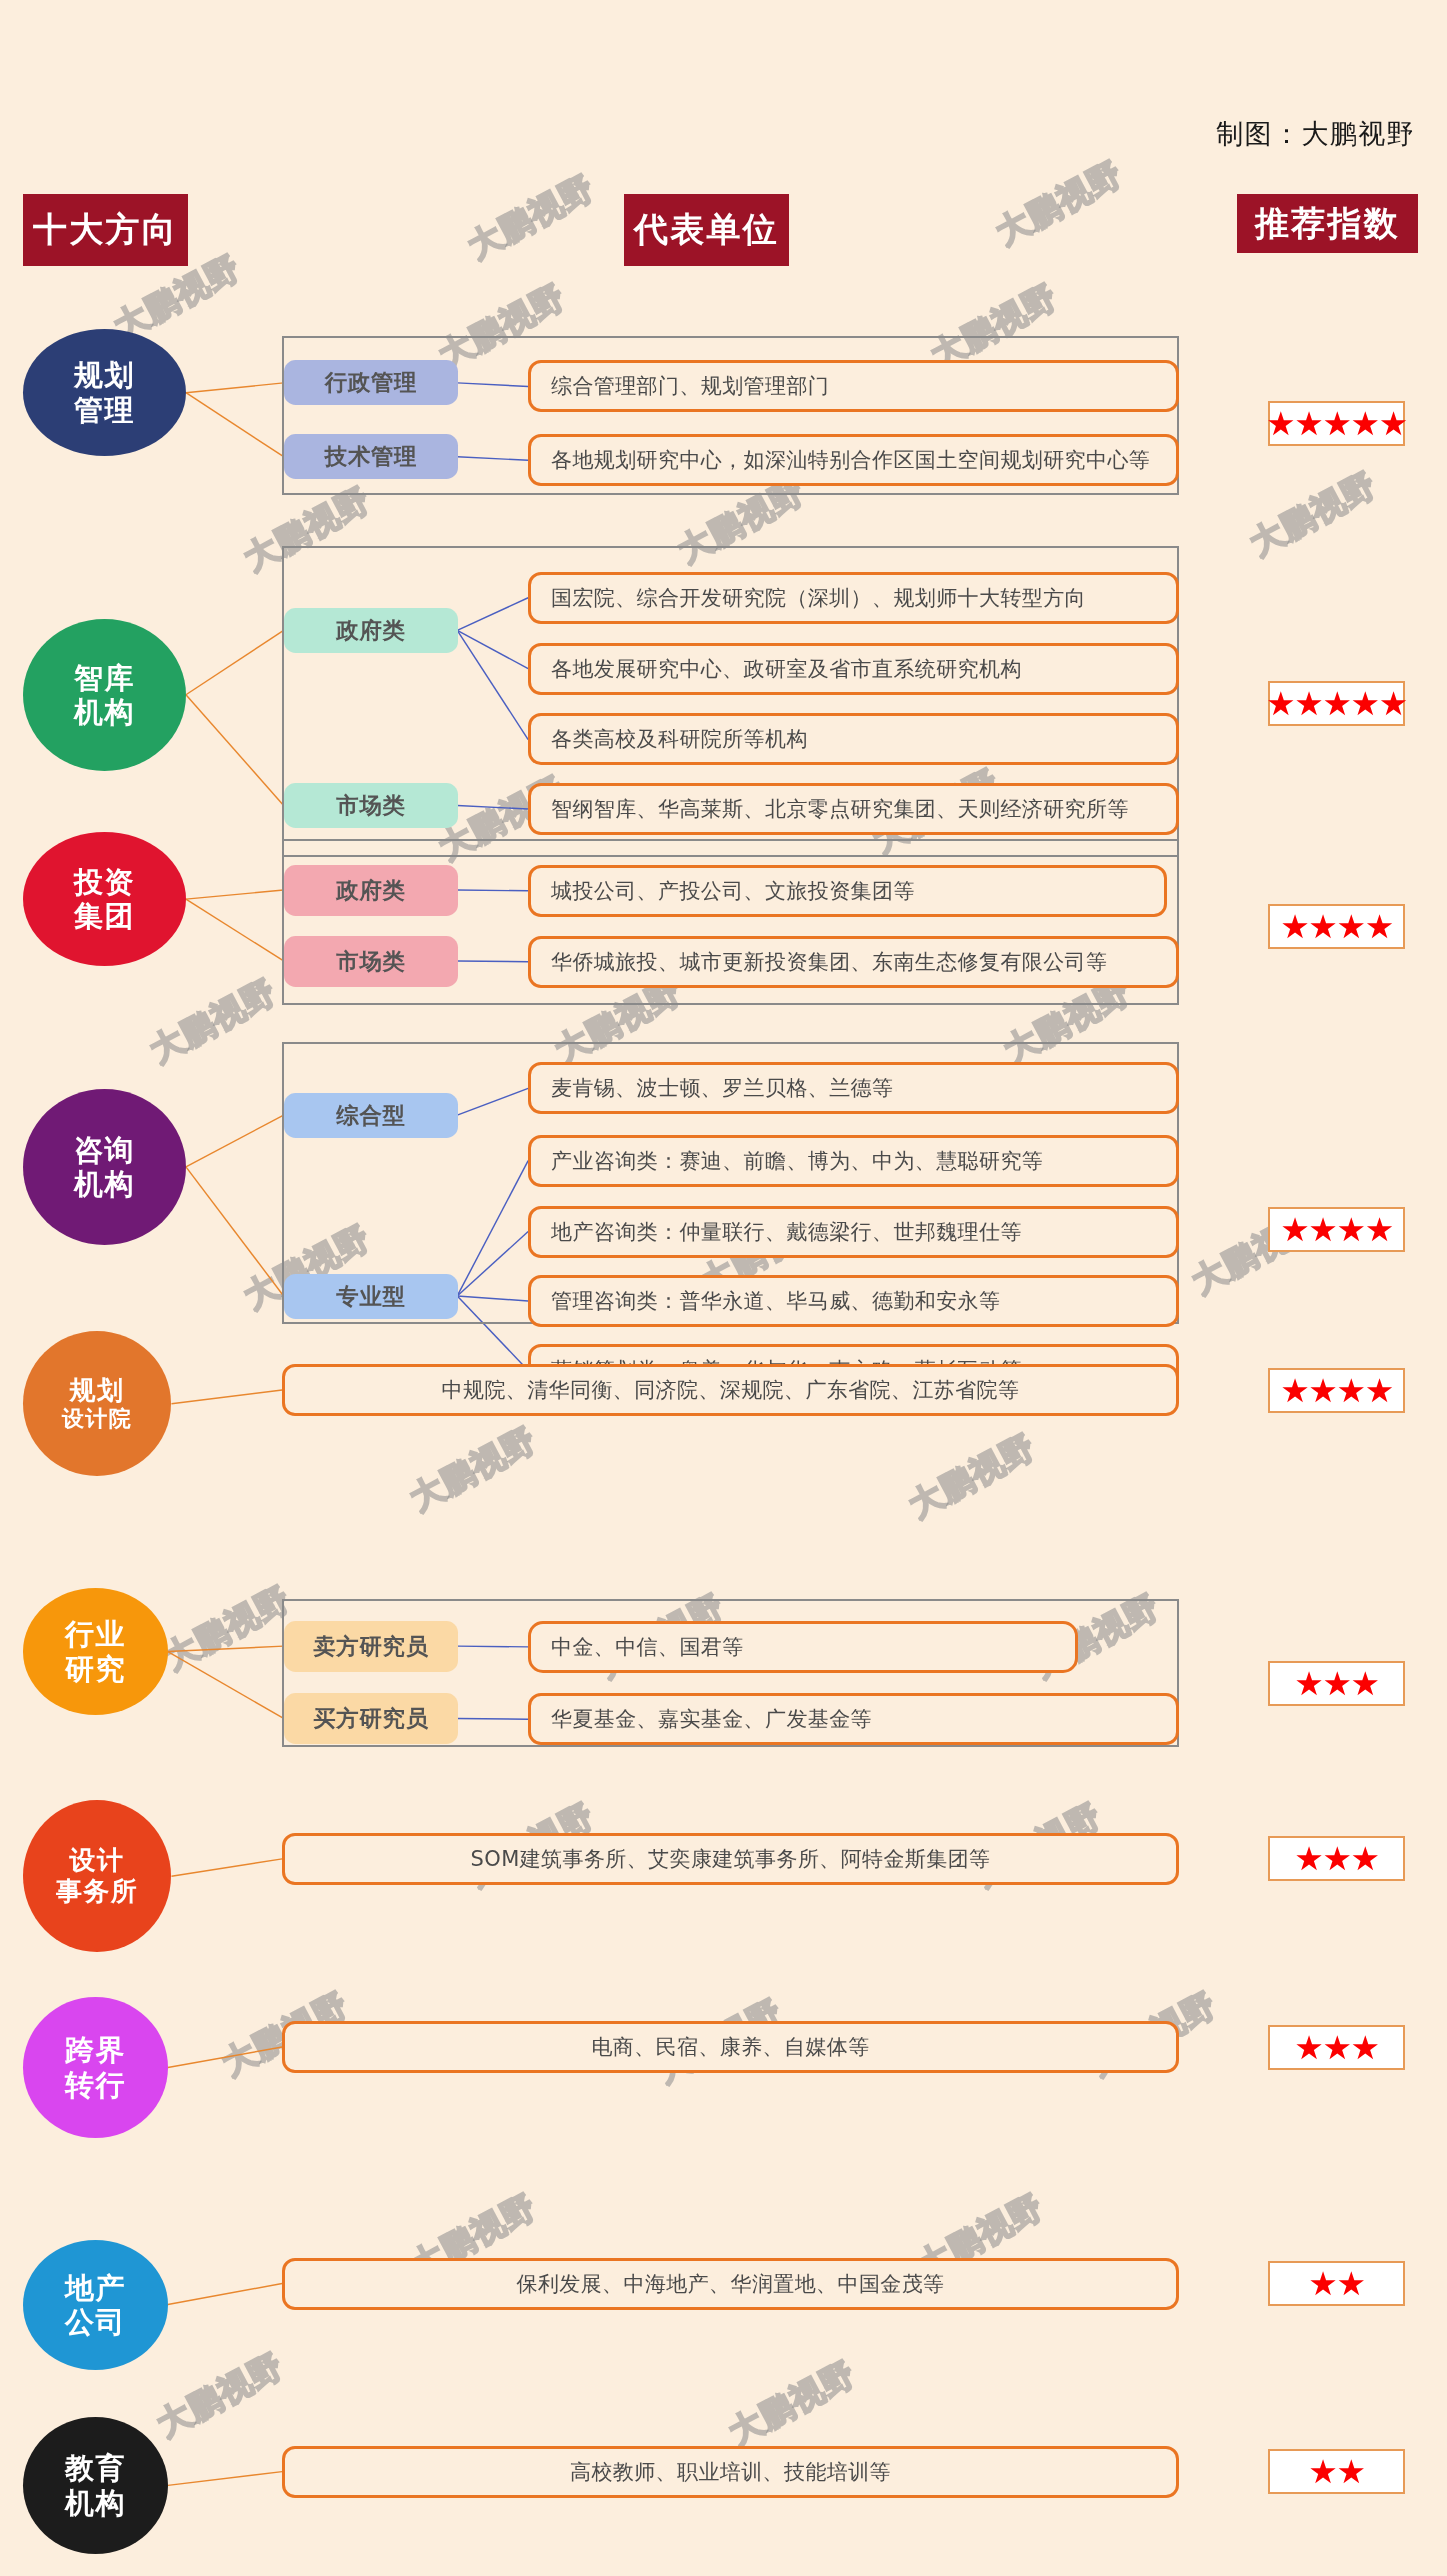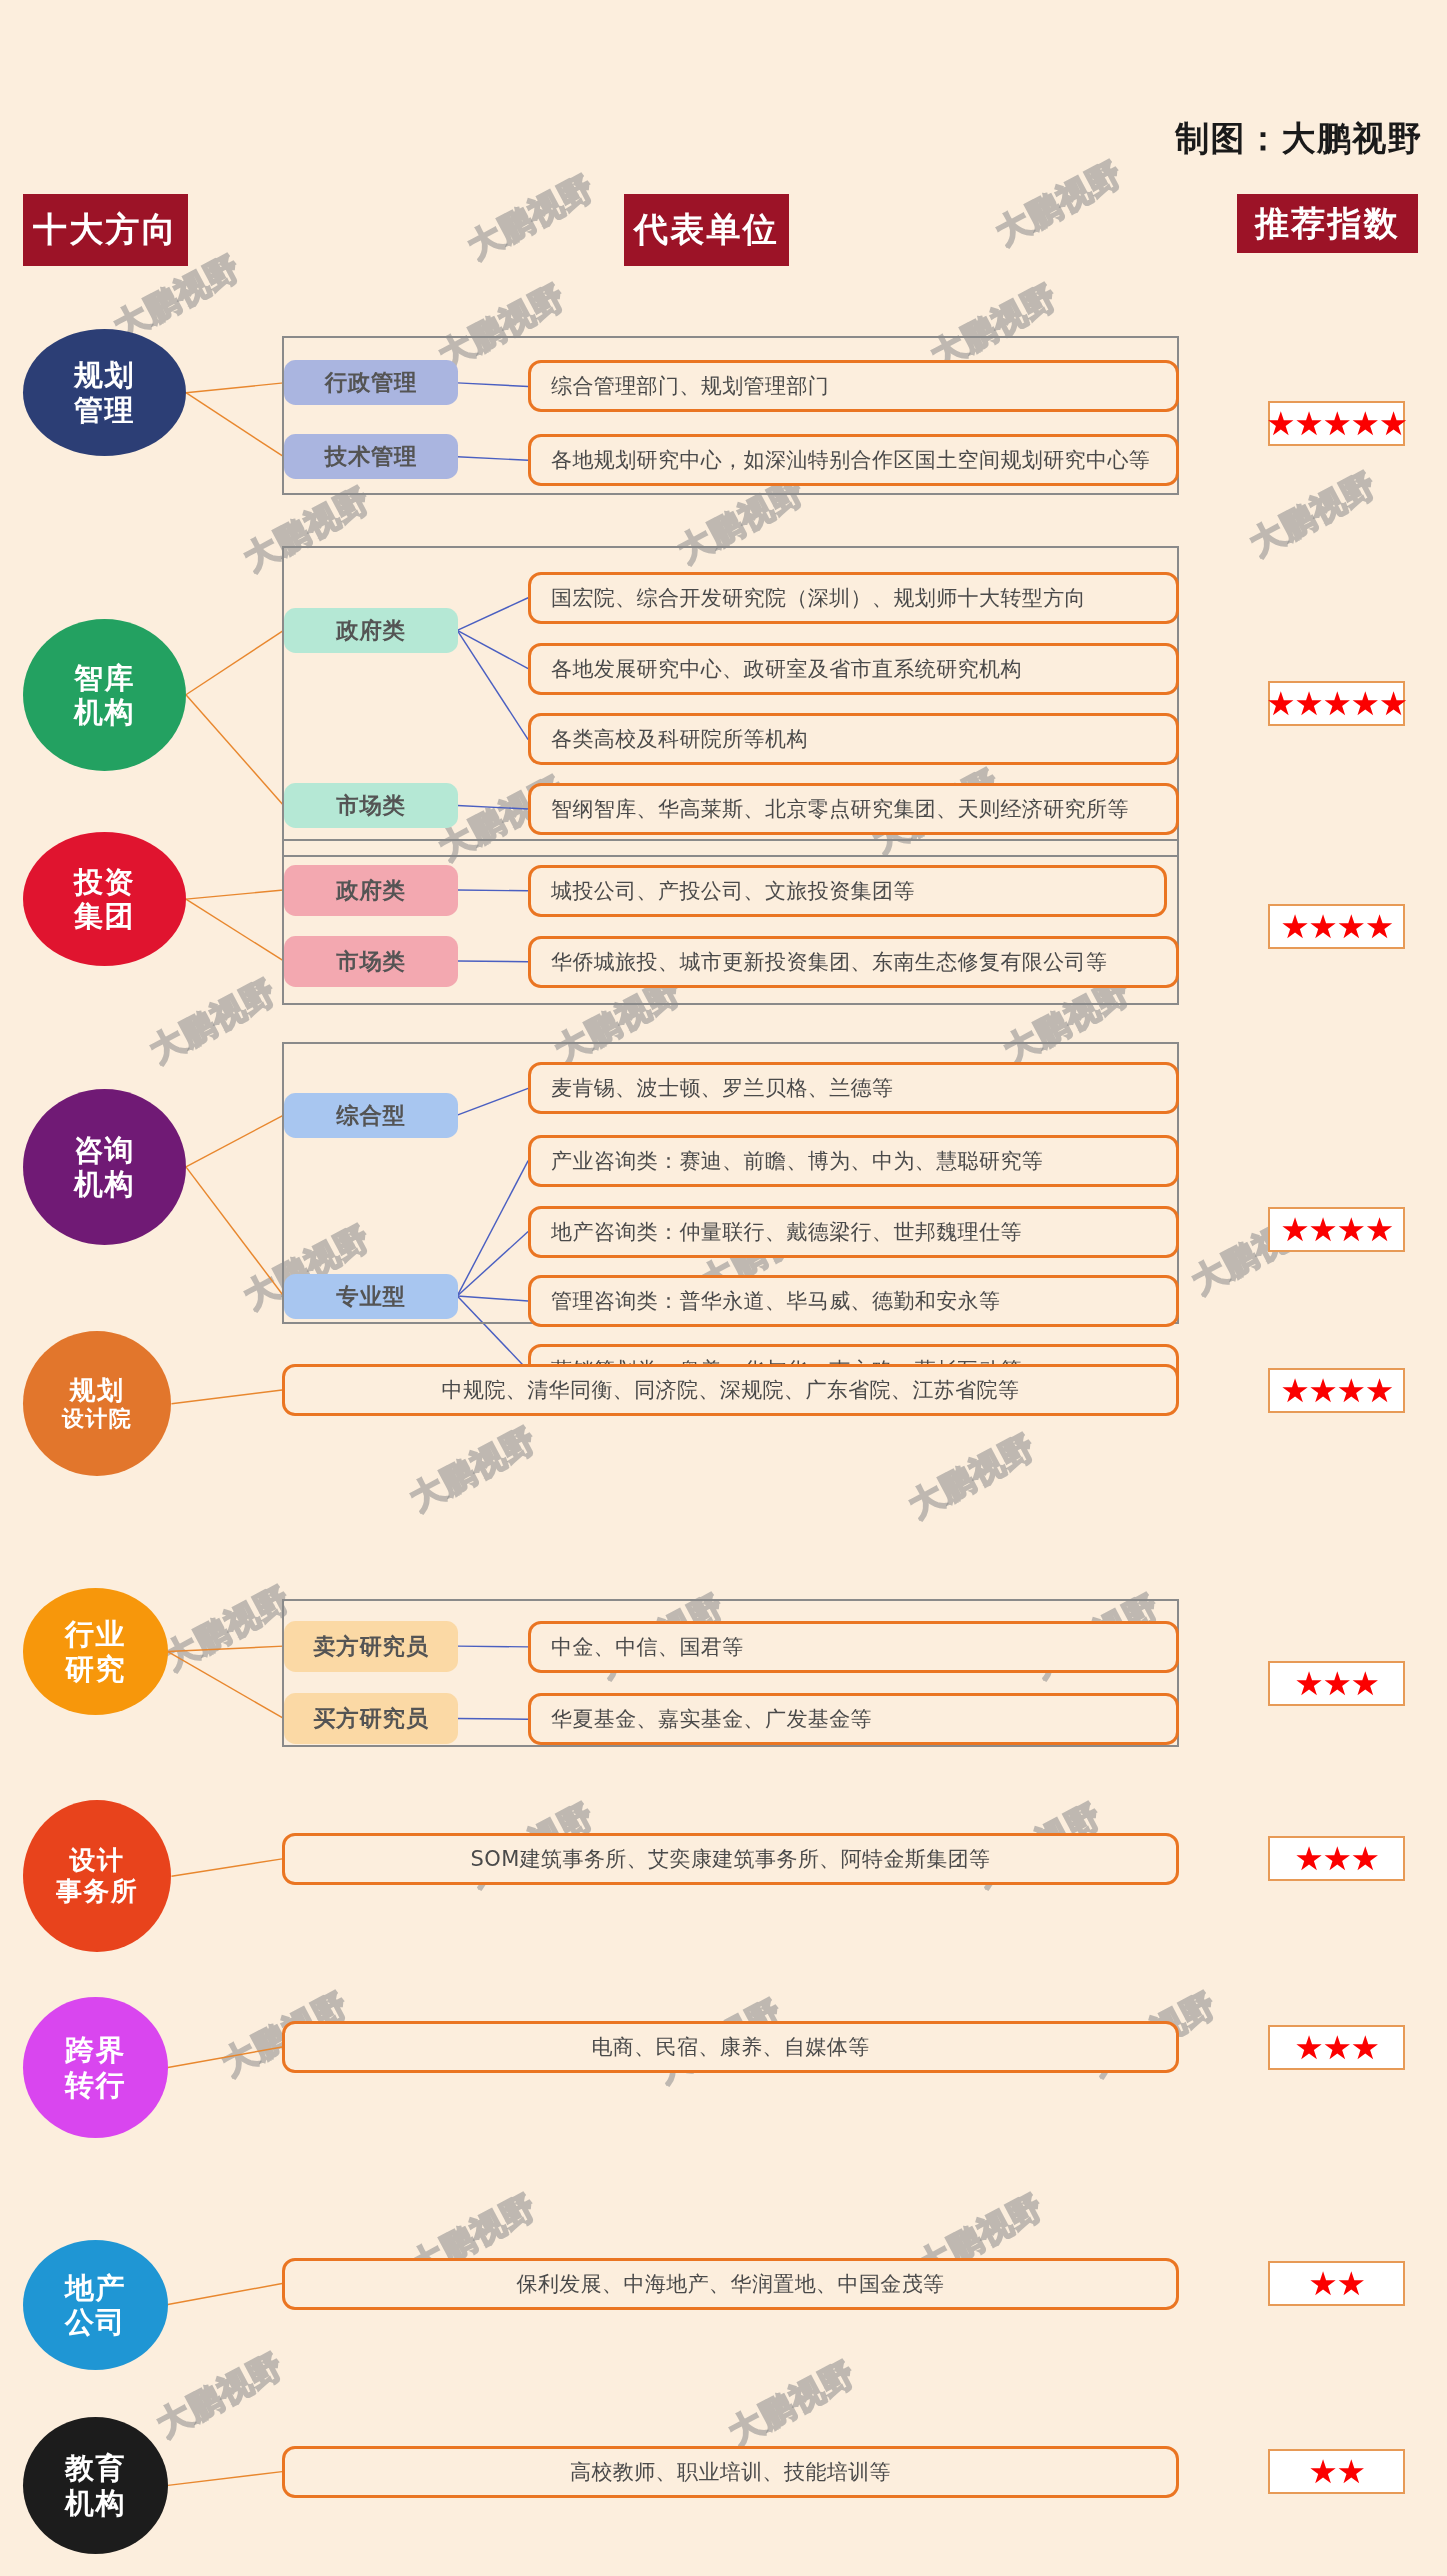--- a/index.html
+++ b/index.html
@@ -49,8 +49,8 @@
   }
   .credit {
     position: absolute;
-    right: 24px; top: 116px;
-    font-size: 34px; font-weight: 700;
+    right: 32px; top: 116px;
+    font-size: 27px; font-weight: 400;
     color: #1a1a1a;
     letter-spacing: 1.4px;
     z-index: 20;

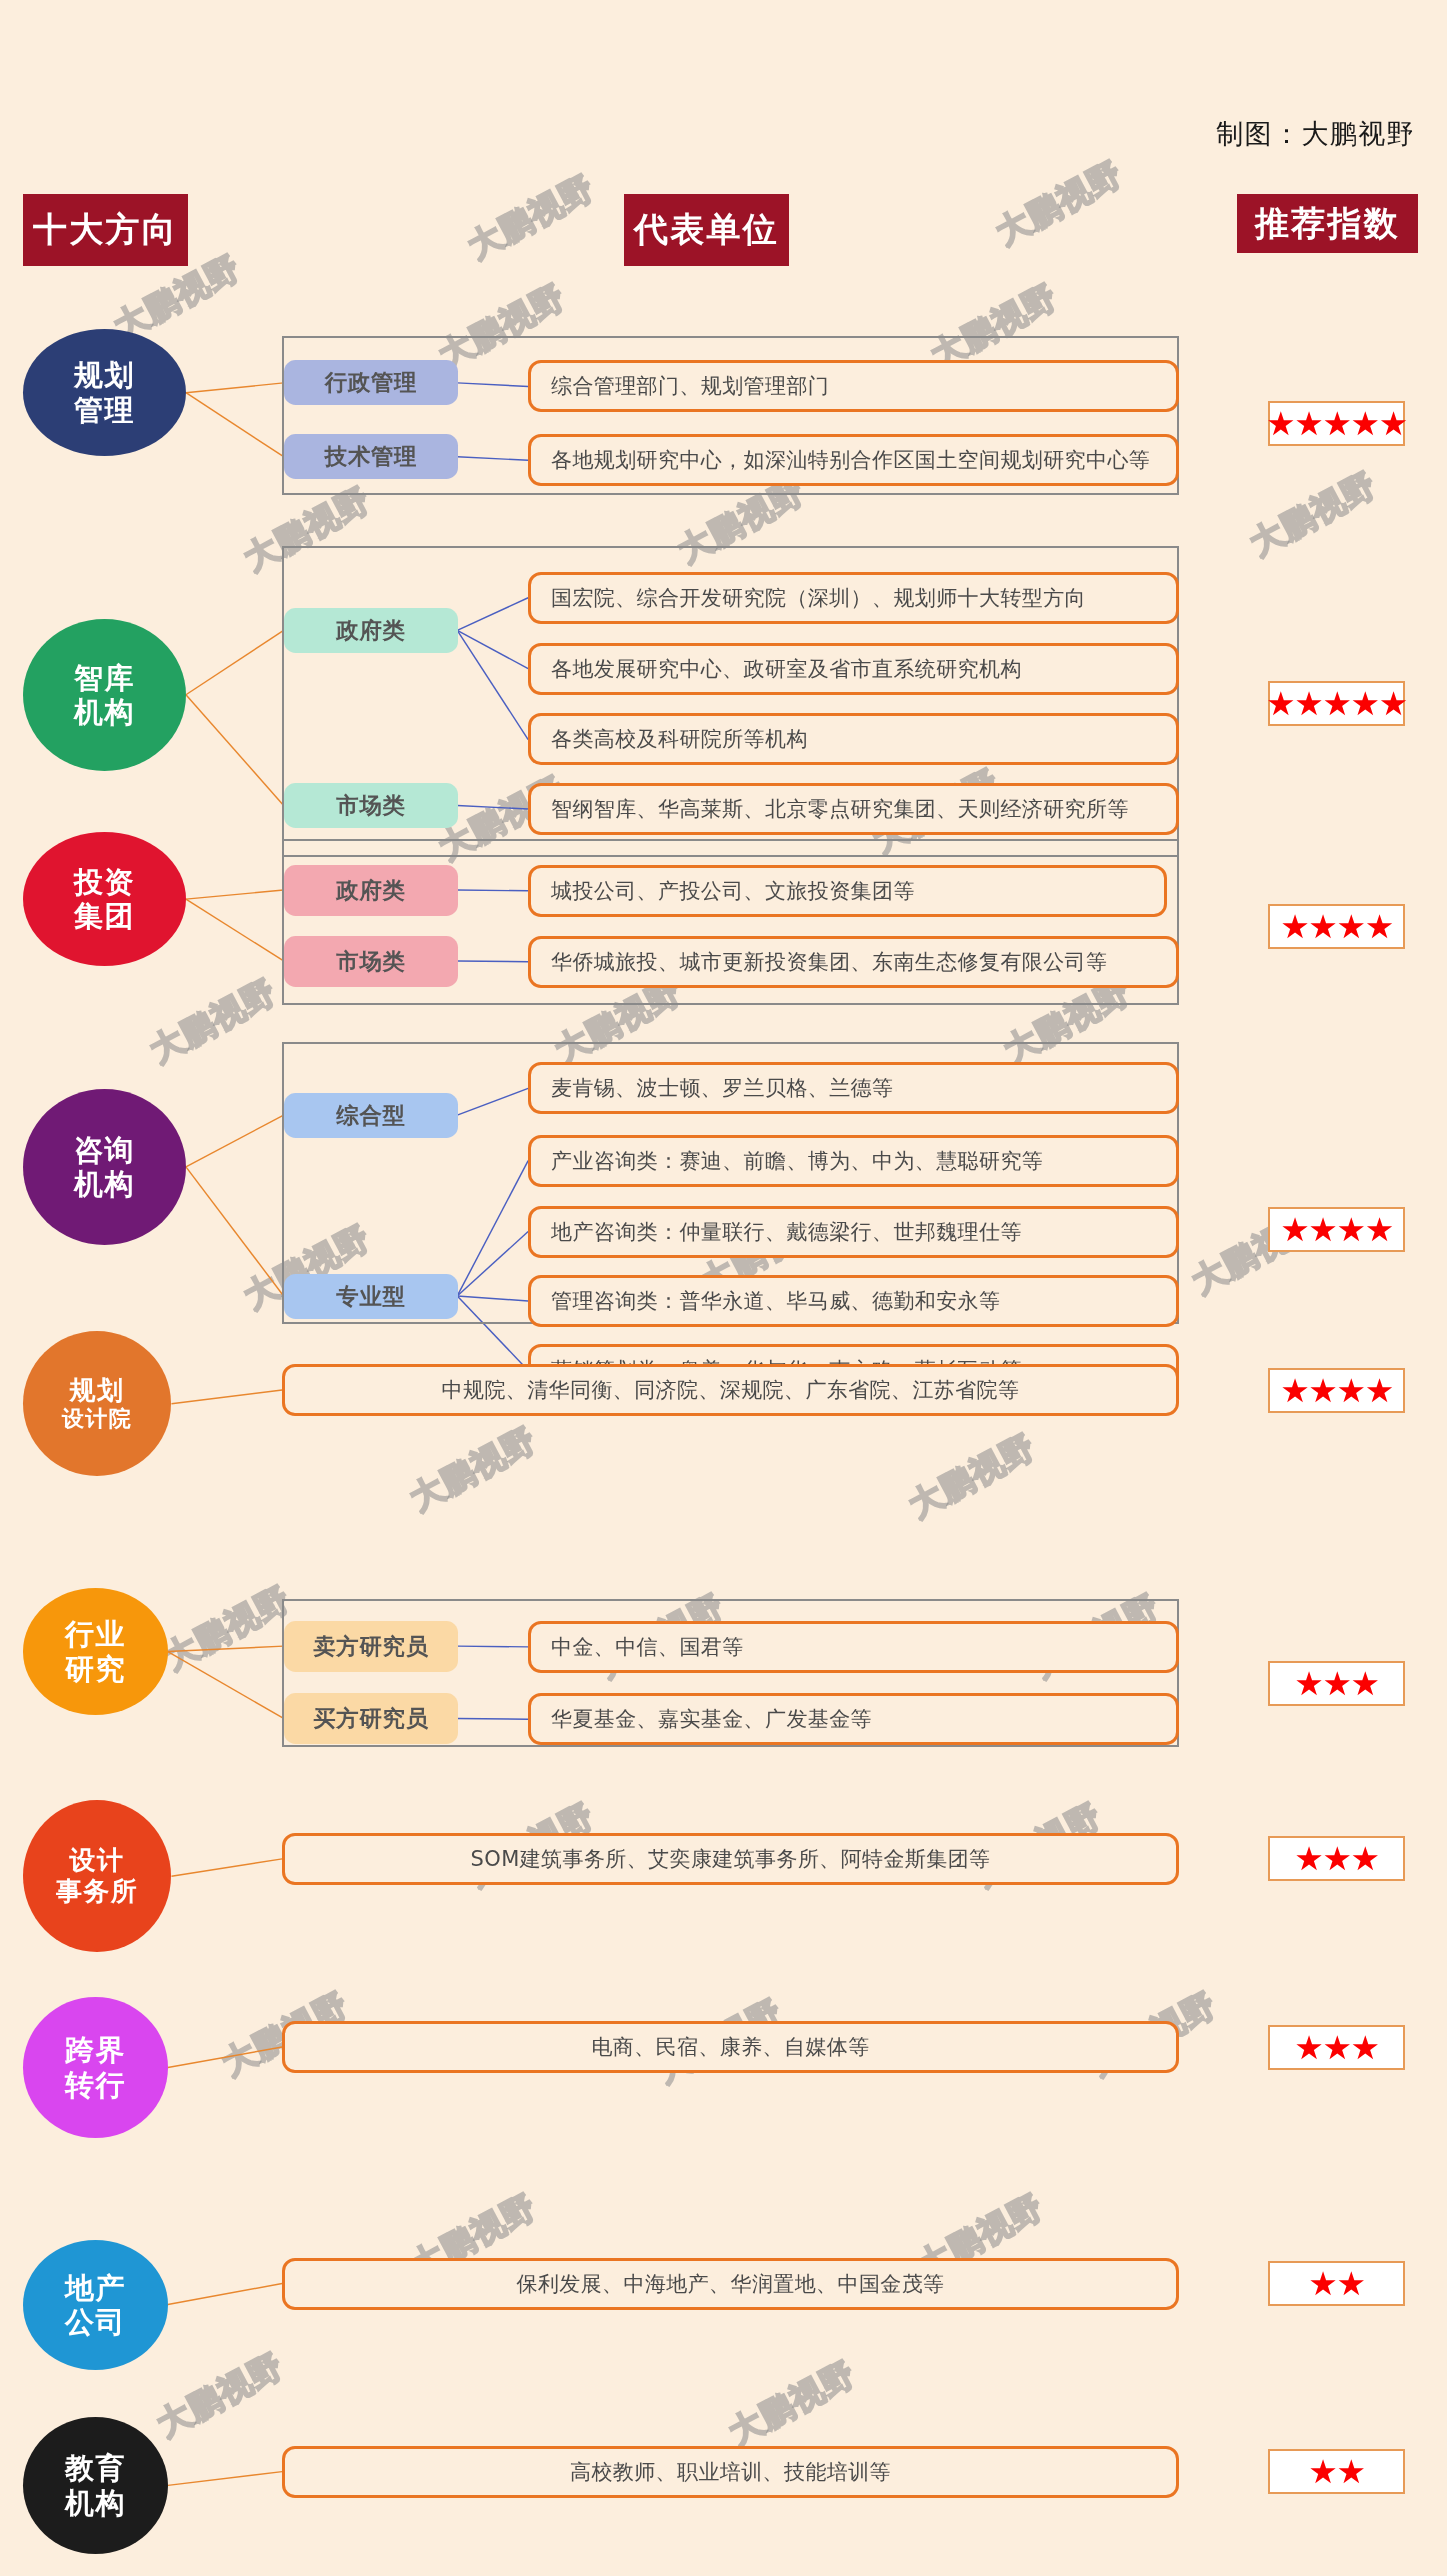--- a/index.html
+++ b/index.html
@@ -341,7 +341,7 @@
         <div class="sublabel" style="left: 284px; top: 1621px; width: 174px; height: 51px; background: rgb(251, 217, 165);">
           <span>卖方研究员</span>
         </div>
-        <div class="itembox" style="left: 528px; top: 1621px; width: 651px; height: 52px;">
+        <div class="itembox" style="left: 528px; top: 1621px; width: 550px; height: 52px; border-radius: 15px;">
           <span>中金、中信、国君等</span>
         </div>
         <div class="sublabel" style="left: 284px; top: 1693px; width: 174px; height: 51px; background: rgb(251, 217, 165);">

